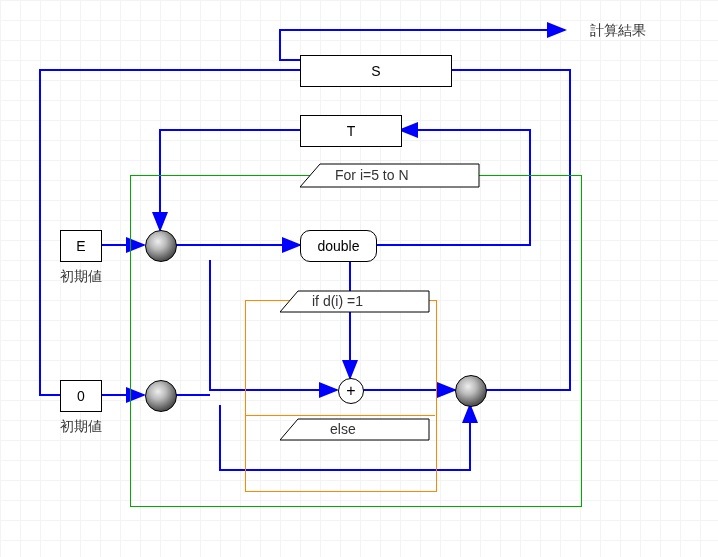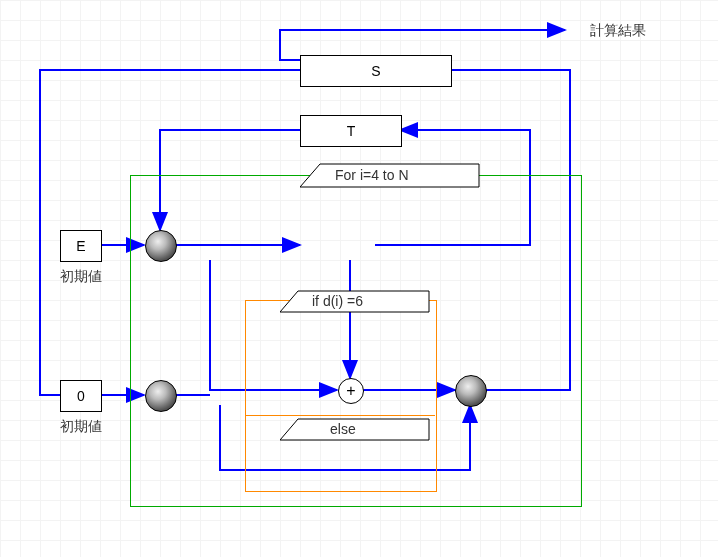--- a/index.html
+++ b/index.html
@@ -132,7 +132,7 @@
   <svg style="position:absolute; left:300px; top:163px;" width="180" height="26">
     <polygon points="0,24 20,1 179,1 179,24" fill="#fff" stroke="#000"></polygon>
   </svg>
-  <div class="label" style="left:335px; top:167px;">For i=4 to N</div>
+  <div class="label" style="left:335px; top:167px;">For i=5 to N</div>
 
   <div class="box-rect" style="left:60px; top:230px; width:40px; height:30px;">
     <span>E</span>

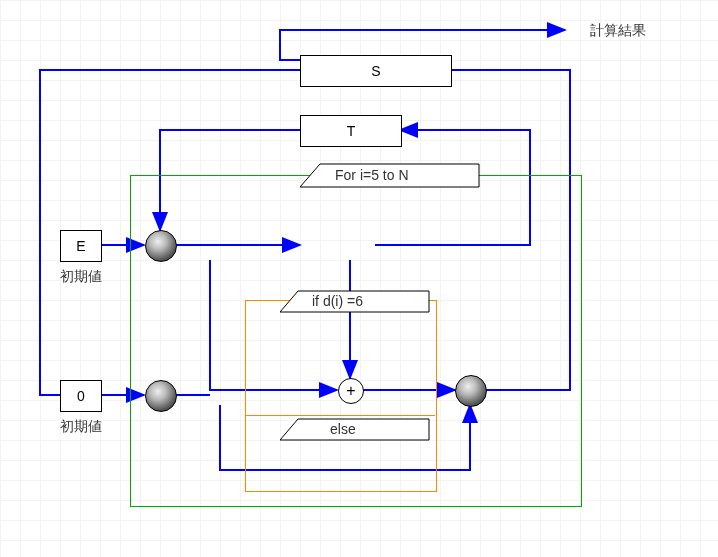--- a/index.html
+++ b/index.html
@@ -141,6 +141,9 @@
 
   <div class="circle-node" style="left:145px; top:230px;"></div>
 
+  <div class="box-round" style="left:300px; top:230px; width:75px; height:30px;">
+    <span>double</span>
+  </div>
 
   <div class="frame" style="left:245px; top:300px; width:190px; height:190px; border-color:#ff8800;"></div>
 

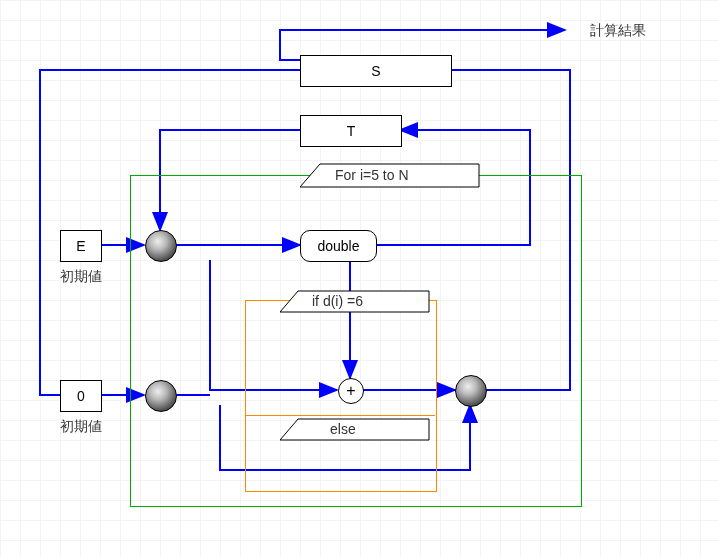--- a/index.html
+++ b/index.html
@@ -150,7 +150,7 @@
   <svg style="position:absolute; left:280px; top:290px;" width="150" height="24">
     <polygon points="0,22 18,1 149,1 149,22" fill="#fff" stroke="#000"></polygon>
   </svg>
-  <div class="label" style="left:312px; top:293px;">if d(i) =6</div>
+  <div class="label" style="left:312px; top:293px;">if d(i) =1</div>
 
   <div style="position:absolute; left:245px; top:415px; width:190px; height:0; border-top:1.5px solid #ff8800;"></div>
 

